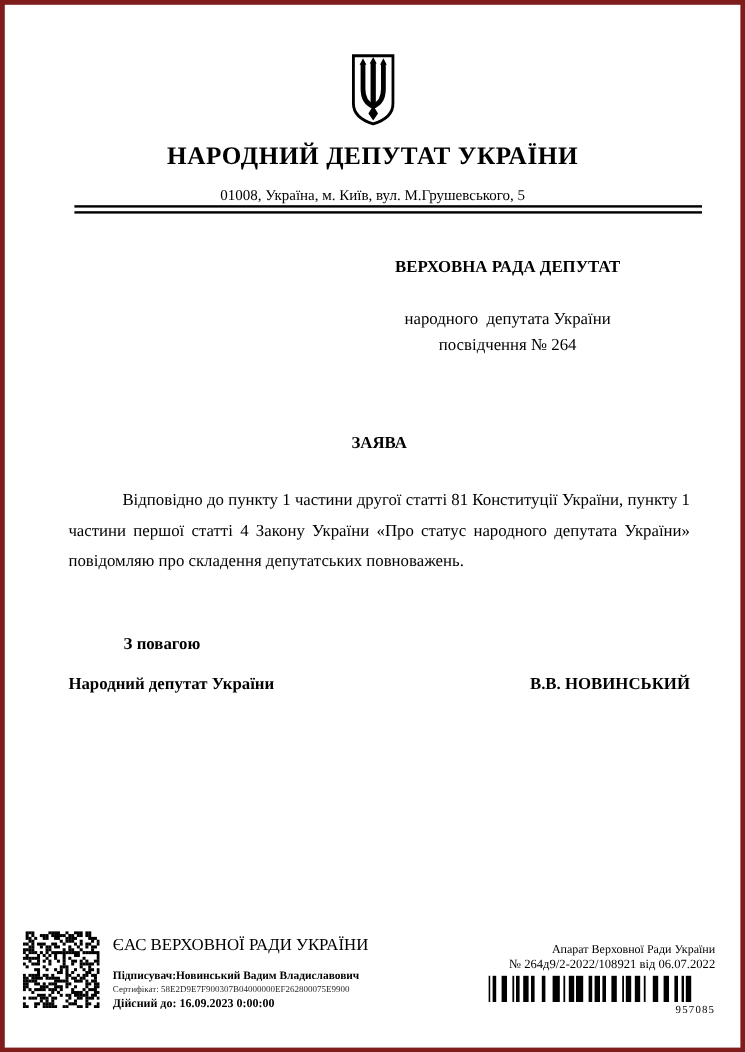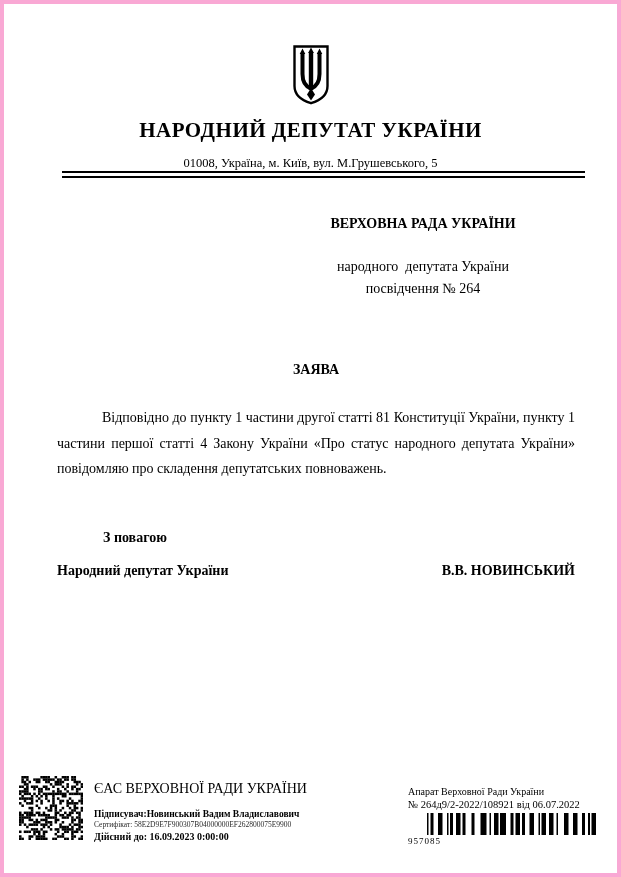--- a/index.html
+++ b/index.html
@@ -8,7 +8,7 @@
     width:621px;height:877px;
     box-sizing:border-box;
     background:#fff;
-    border:4px solid #f9a8d4;
+    border:4px solid #7f1d1d;
     font-family:"Liberation Serif", serif;
     color:#000;
     overflow:hidden;

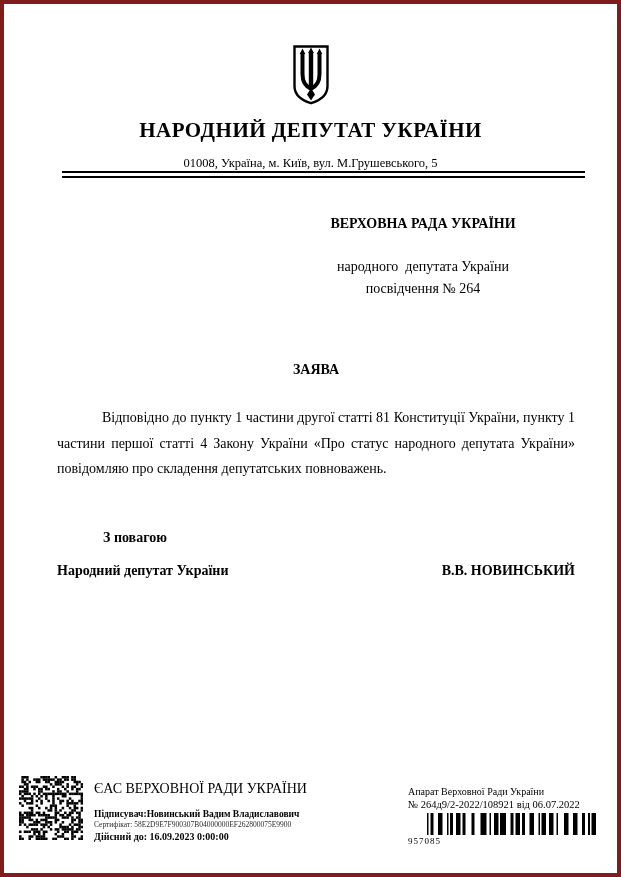--- a/index.html
+++ b/index.html
@@ -59,7 +59,7 @@
   <div class="abs rule"></div>
 
   <div class="abs recipient">
-    <div class="r-title">ВЕРХОВНА РАДА УКРАЇНИ</div>
+    <div class="r-title">ВЕРХОВНА РАДА ДЕПУТАТ</div>
     <div class="r-line">народного  депутата України</div>
     <div class="r-line">посвідчення № 264</div>
   </div>

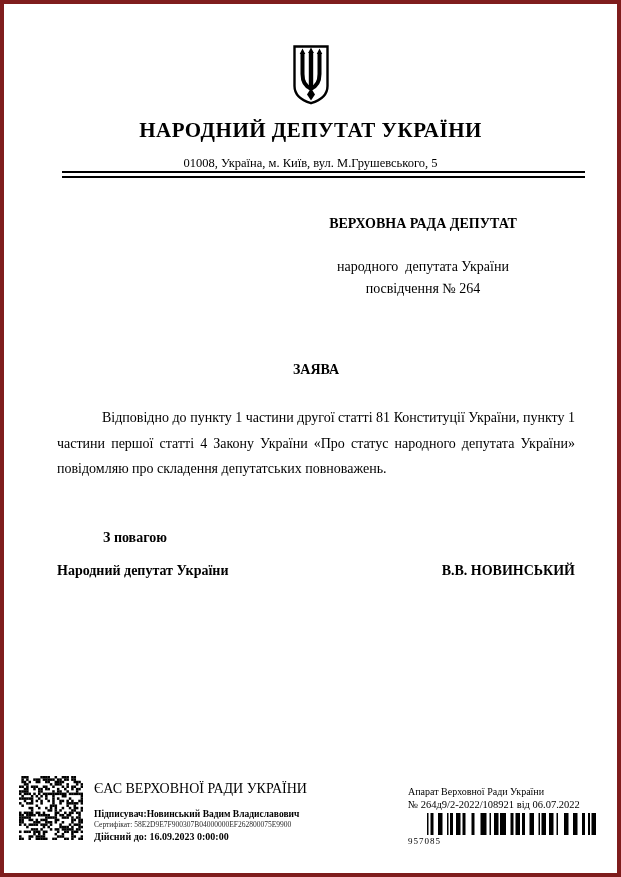--- a/index.html
+++ b/index.html
@@ -31,7 +31,7 @@
   .stamp .s2{font-size:9.5px;font-weight:bold;margin-bottom:1px;}
   .stamp .s3{font-size:7.5px;color:#2b2b2b;margin-bottom:2px;}
   .stamp .s4{font-size:10px;font-weight:bold;}
-  .reg{left:404px;top:782px;width:208px;text-align:left;}
+  .reg{left:384px;top:782px;width:208px;text-align:right;}
   .reg .office{font-size:10px;line-height:12px;margin-bottom:1px;}
   .reg .number{font-size:10.5px;line-height:12px;margin-bottom:2px;}
   .reg .barcode{width:170px;height:22px;margin:0 auto;line-height:0;}

